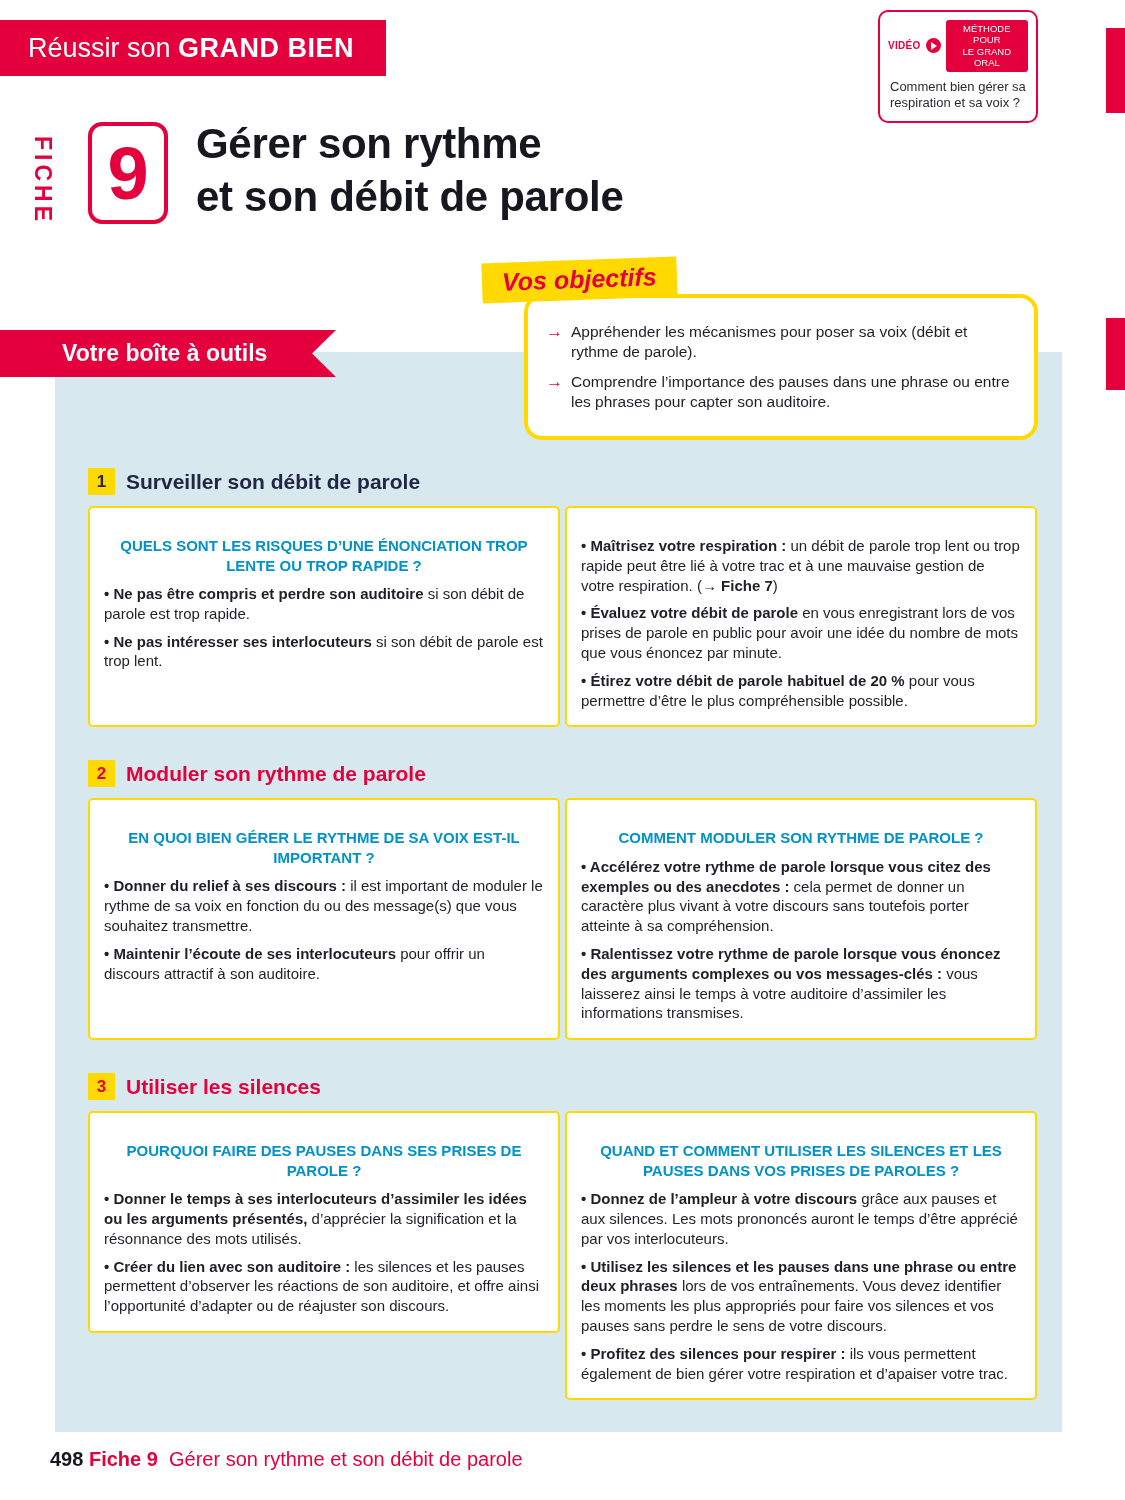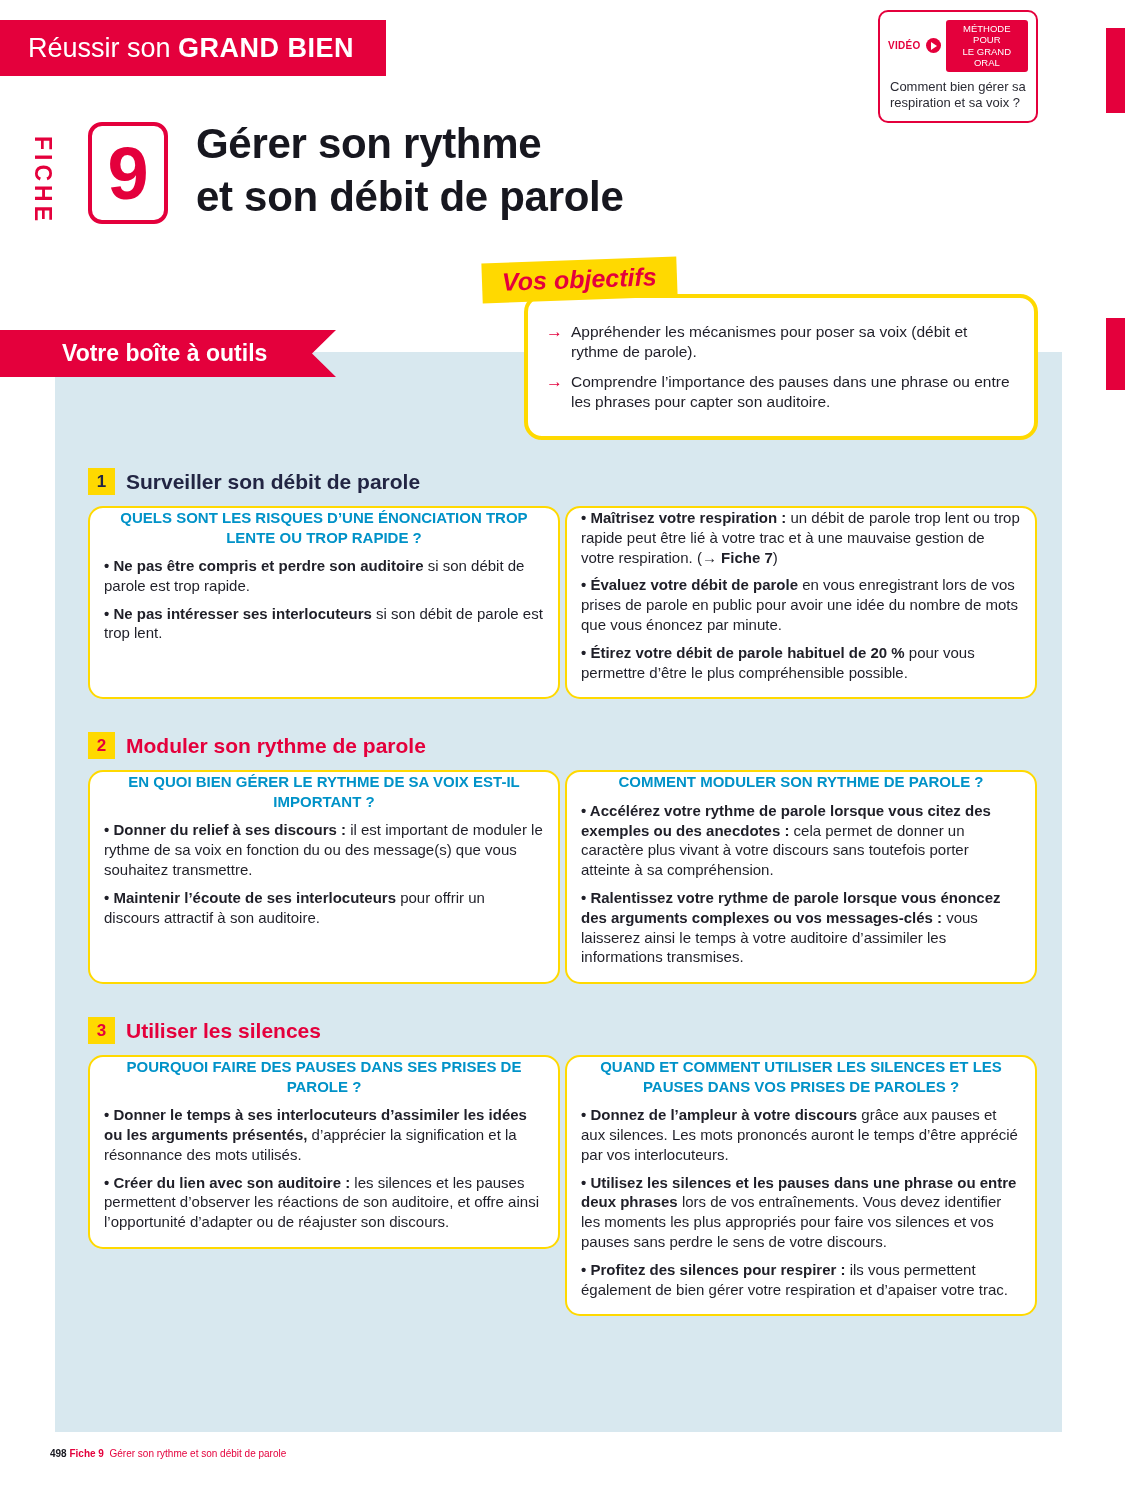--- a/index.html
+++ b/index.html
@@ -91,8 +91,8 @@
   .box-row{display:flex;gap:5px;align-items:stretch;}
   .box-row.row-start{align-items:flex-start;justify-content:space-between;}
   .qbox{
-    flex:1 1 0;background:#fff;border:2px solid var(--yellow);border-radius:15px;
-    padding:0 14px 7px 14px;font-size:15px;line-height:1.32;color:var(--body);
+    flex:1 1 0;background:#fff;border:2px solid var(--yellow);border-radius:5px;
+    padding:28px 14px 7px 14px;font-size:15px;line-height:1.32;color:var(--body);
   }
   .qbox-title{color:var(--box-blue);font-weight:bold;text-align:center;font-size:15px;line-height:1.3;margin-bottom:9px;}
   .bullet{margin:0 0 8px 0;}

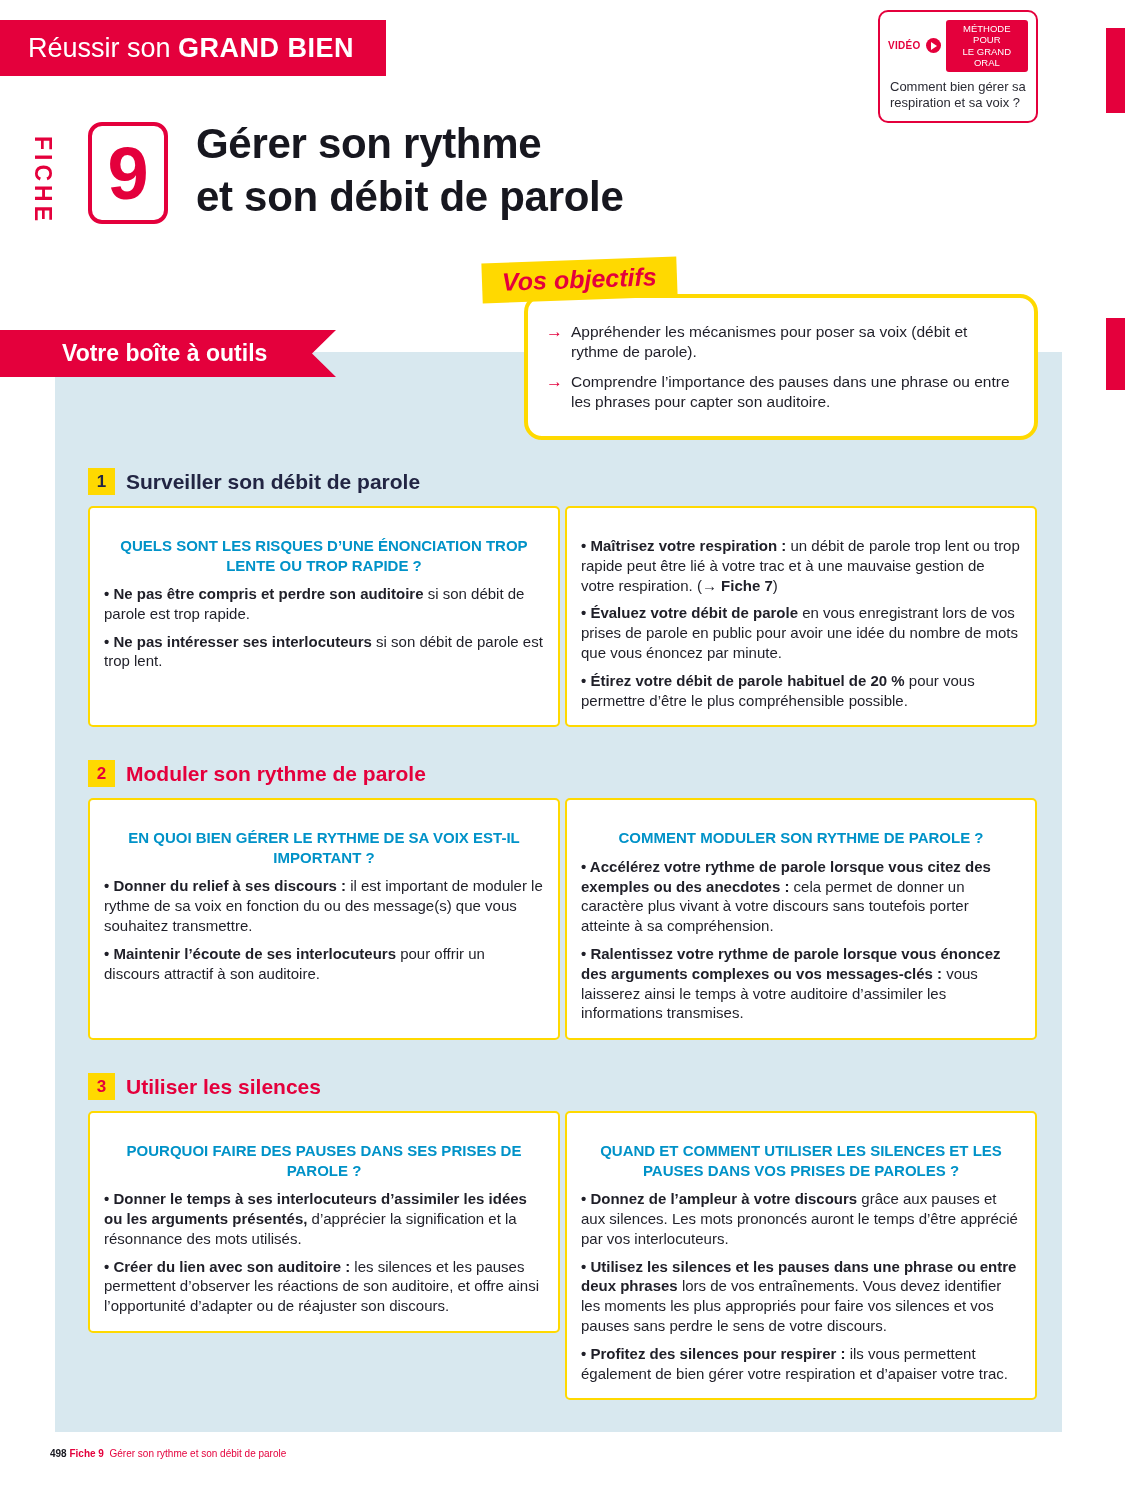--- a/index.html
+++ b/index.html
@@ -100,7 +100,7 @@
   .fiche-link{color:var(--red);font-weight:bold;}
 
   
-  .page-footer{position:absolute;left:50px;top:1448px;font-size:10px;white-space:pre;}
+  .page-footer{position:absolute;left:50px;top:1448px;font-size:20px;white-space:pre;}
   .footer-num{font-weight:bold;color:#17171f;}
   .footer-fiche{font-weight:bold;color:var(--red);}
   .footer-title{color:var(--red);}

